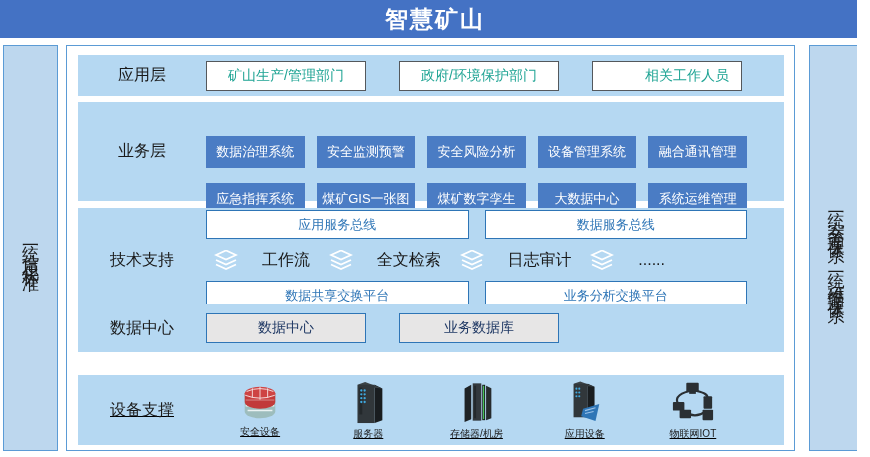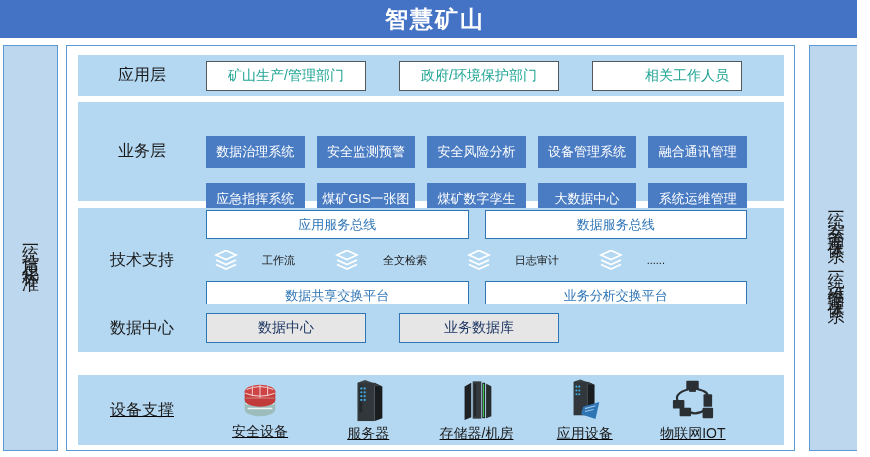--- a/index.html
+++ b/index.html
@@ -55,7 +55,7 @@
   .mw-row { display:flex; justify-content:space-between; align-items:center;
     height:26px; padding:0 82px 0 8px; }
   .mw-item { display:flex; align-items:center; gap:24px; }
-  .mw-item span { font-size:11px; color:#1a1a1a;text-align:right; }
+  .mw-item span { font-size:16px; color:#1a1a1a;text-align:right; }
   .layers-svg { width:24px; height:20px; display:block; }
 
   

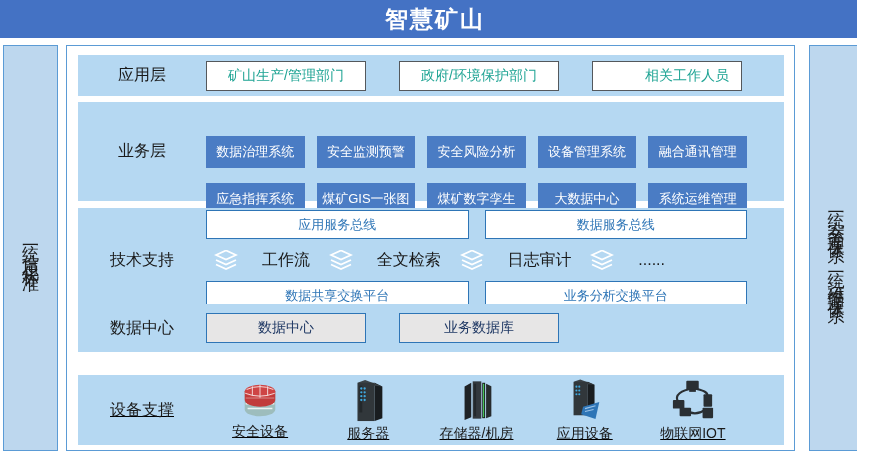--- a/index.html
+++ b/index.html
@@ -67,7 +67,7 @@
   .equip-flex { display:flex; }
   .equip-item { flex:1; display:flex; flex-direction:column; align-items:center; gap:3px; }
   .equip-item svg { display:block; }
-  .equip-label { font-size:14px; color:#1a1a1a; white-space:nowrap; }
+  .equip-label { font-size:10px; color:#1a1a1a; white-space:nowrap; }
 </style>
 </head>
 <body>

